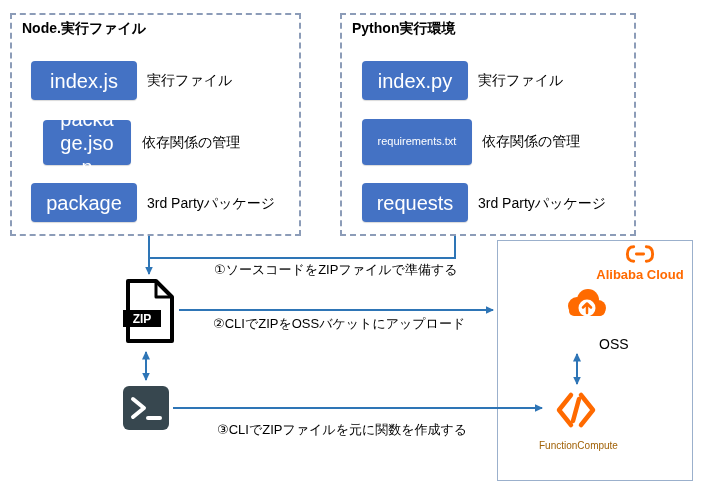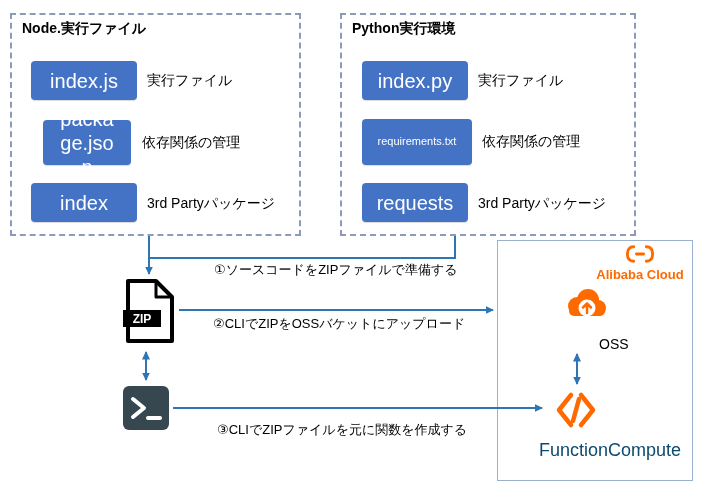--- a/index.html
+++ b/index.html
@@ -67,7 +67,7 @@
     <div class="chip" style="left:19px; top:105px; width:88px; height:45px;margin-left:12px;">package.json</div>
     <div class="chip-label" style="left:130px; top:119px;">依存関係の管理</div>
 
-    <div class="chip" style="left:19px; top:168px; width:106px; height:39px;">index</div>
+    <div class="chip" style="left:19px; top:168px; width:106px; height:39px;">package</div>
     <div class="chip-label" style="left:135px; top:180px;">3rd Partyパッケージ</div>
   </div>
 

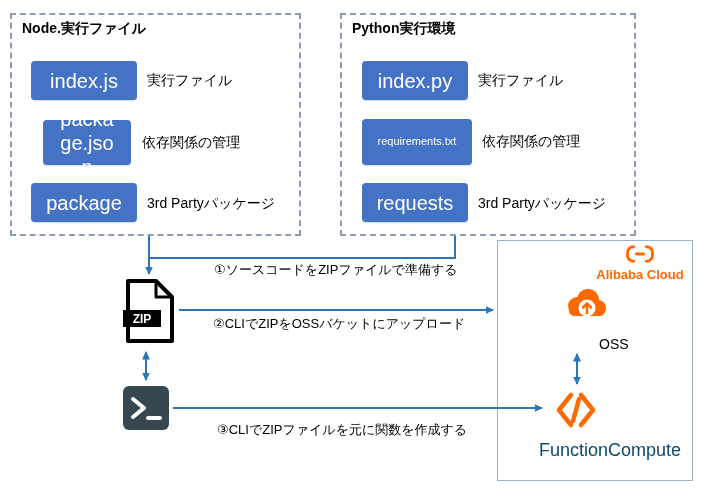--- a/index.html
+++ b/index.html
@@ -50,7 +50,7 @@
     position:absolute; left:101px; top:95px; font-size:14px; color:#000;
   }
   .fc-label {
-    position:absolute; left:41px; top:199px; font-size:18px; color:#0c4a6e; white-space:nowrap;
+    position:absolute; left:41px; top:199px; font-size:10px; color:#a16207; white-space:nowrap;
   }
 </style>
 </head>

